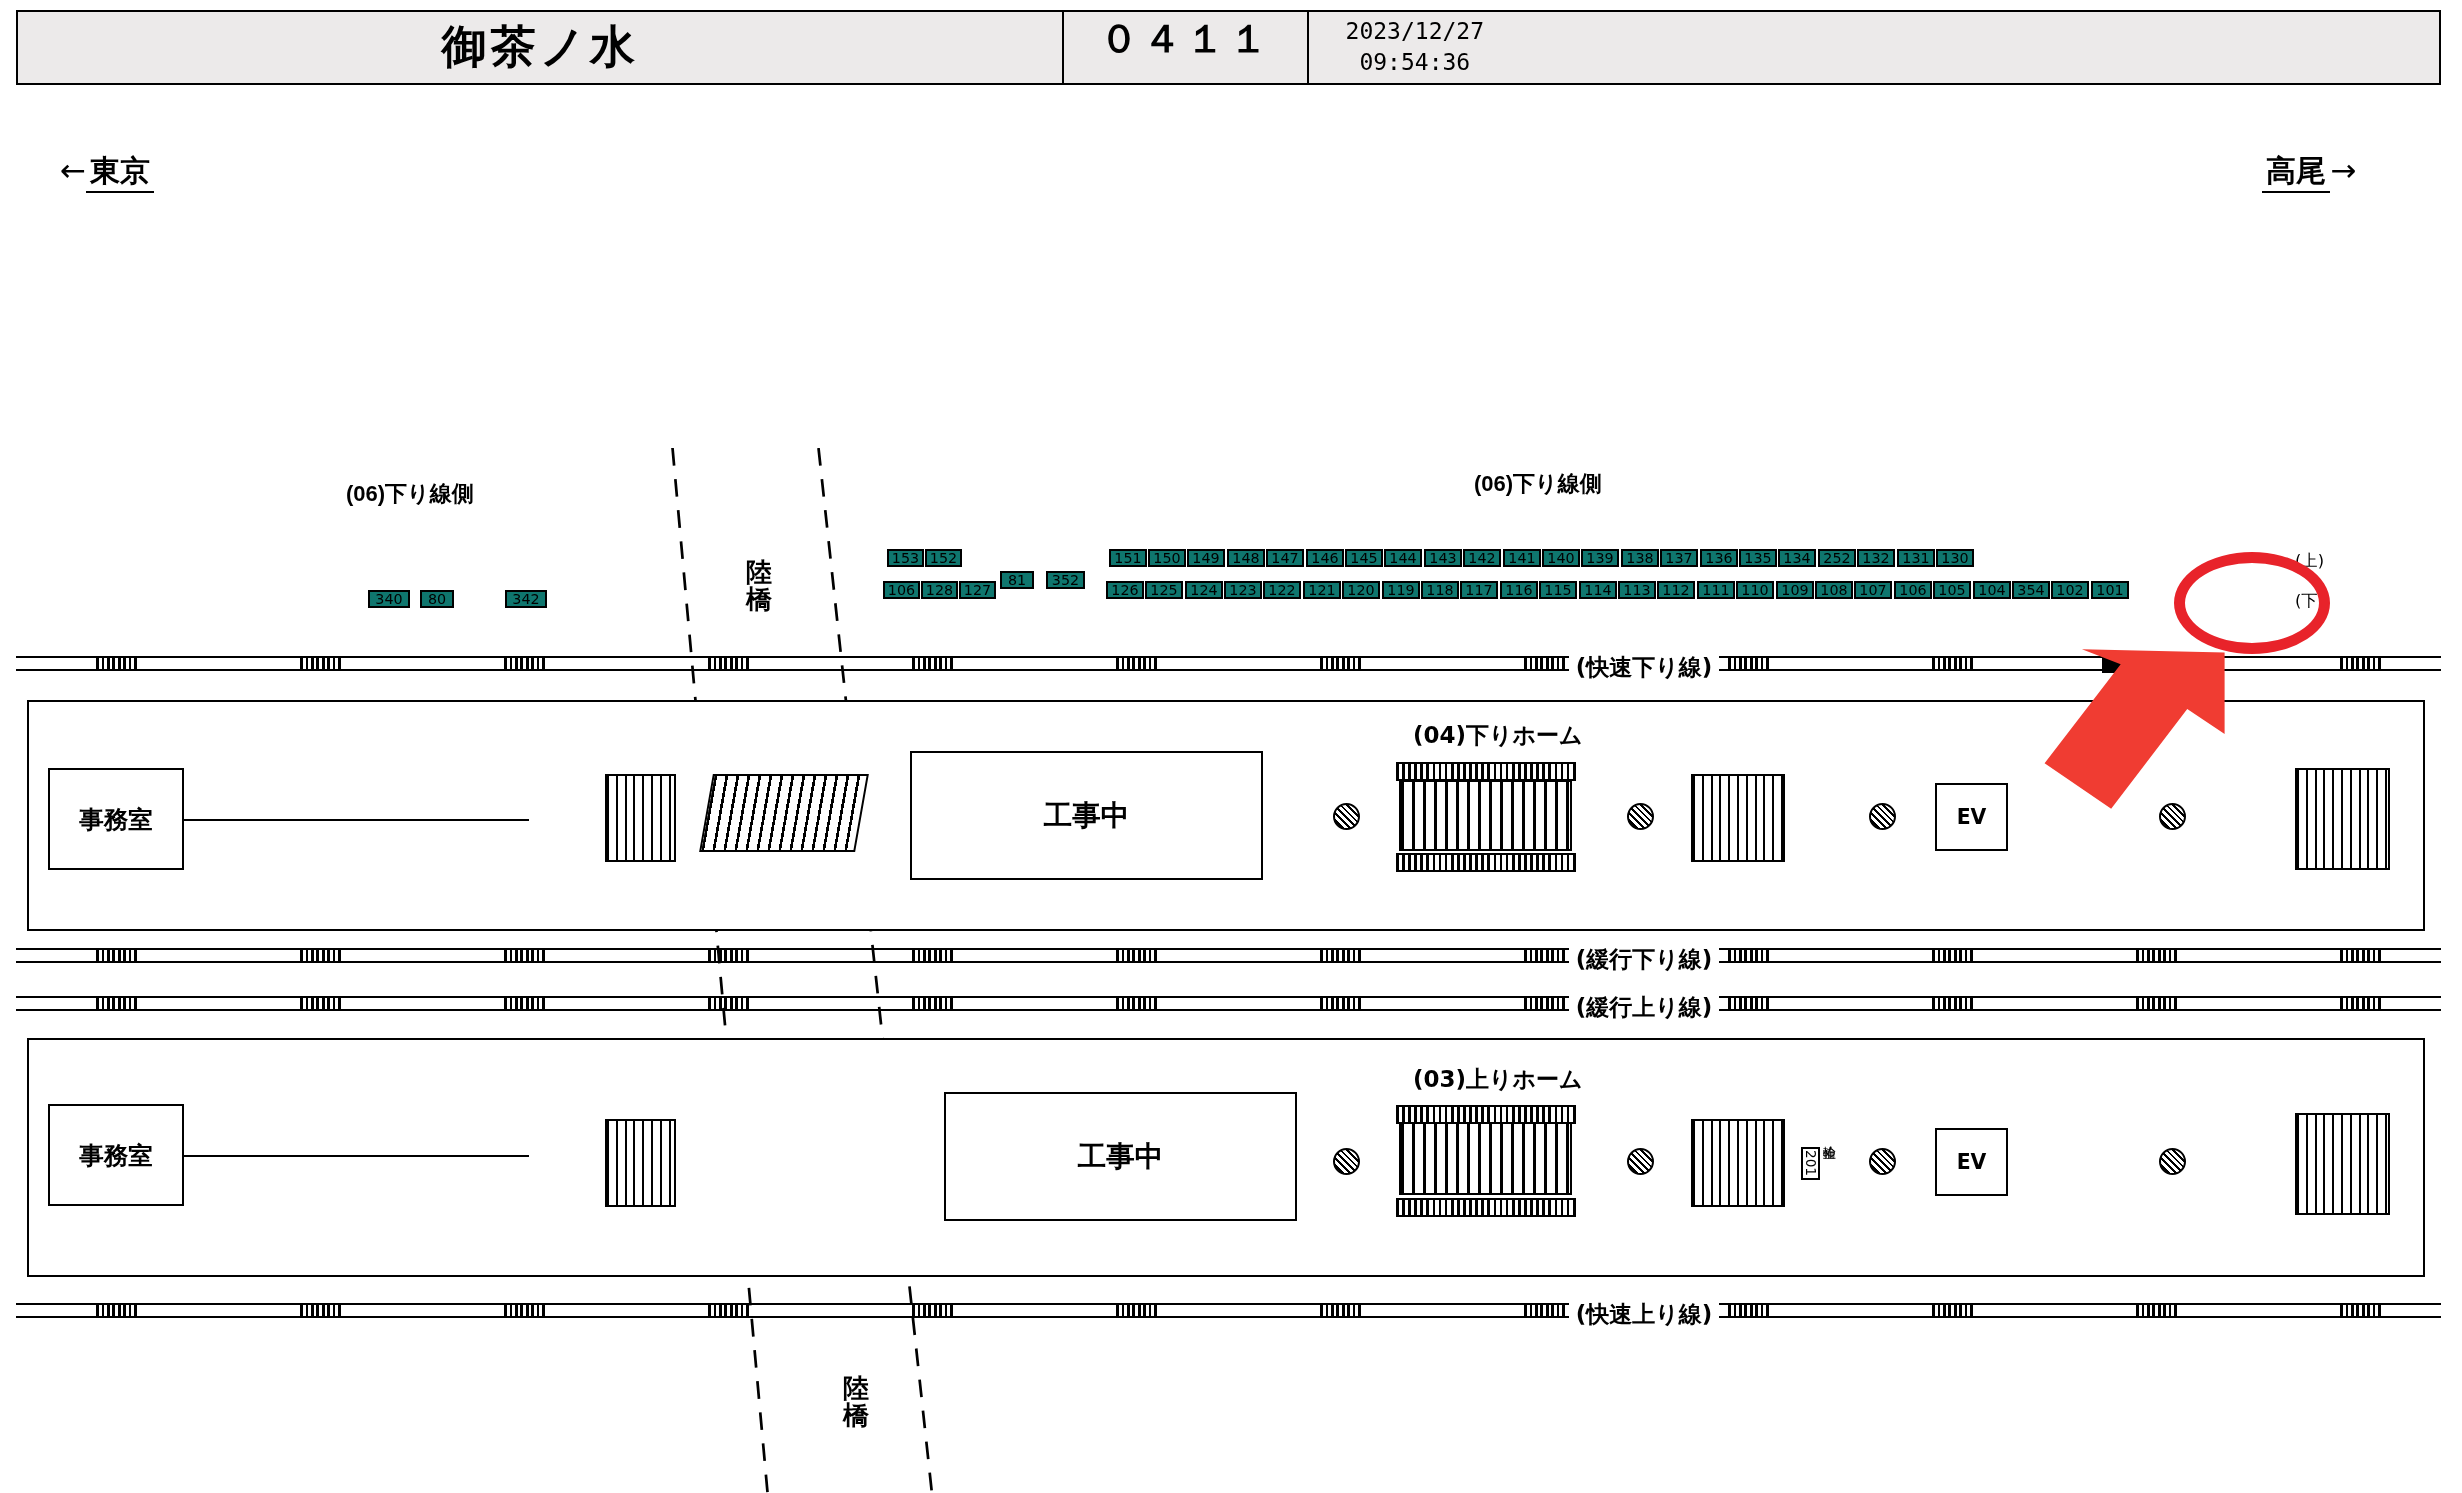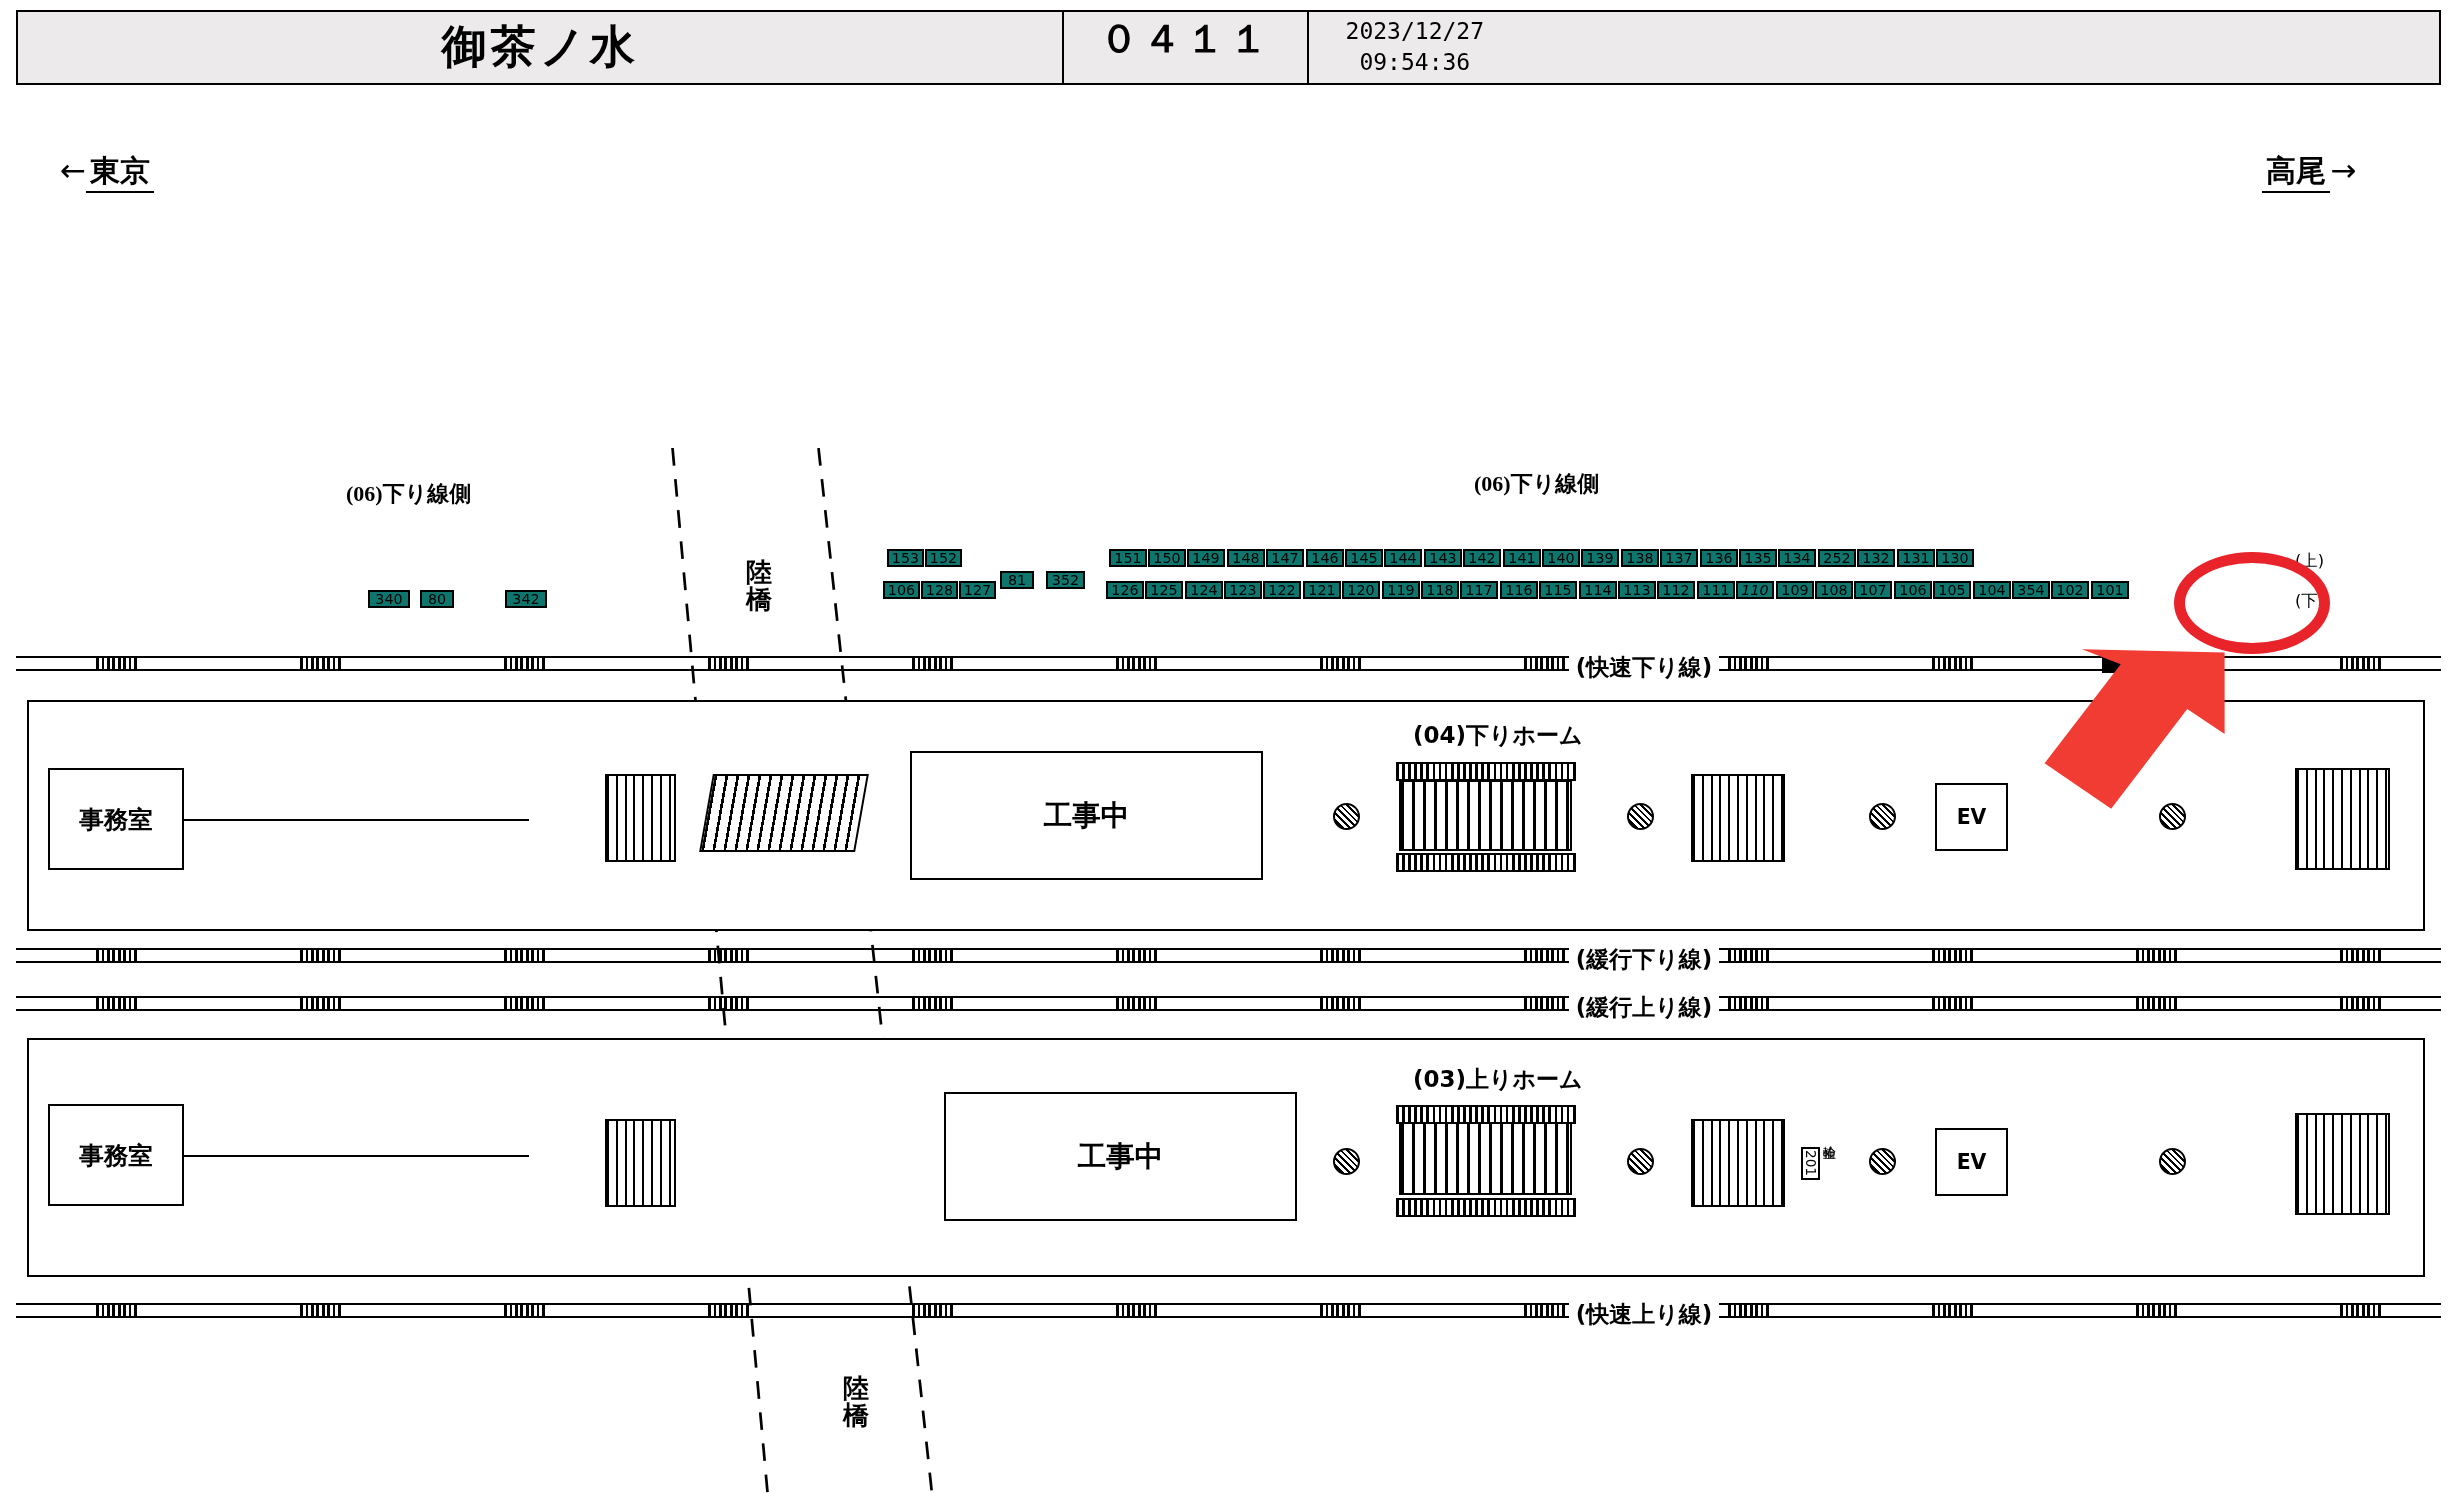--- a/index.html
+++ b/index.html
@@ -243,7 +243,7 @@
     position: absolute;
     font-size: 22px;
     font-weight: bold;
-    font-family: Liberation Serif, serif;
+    font-family: Liberation Sans, sans-serif;
     white-space: nowrap;
   }
   .small-note {

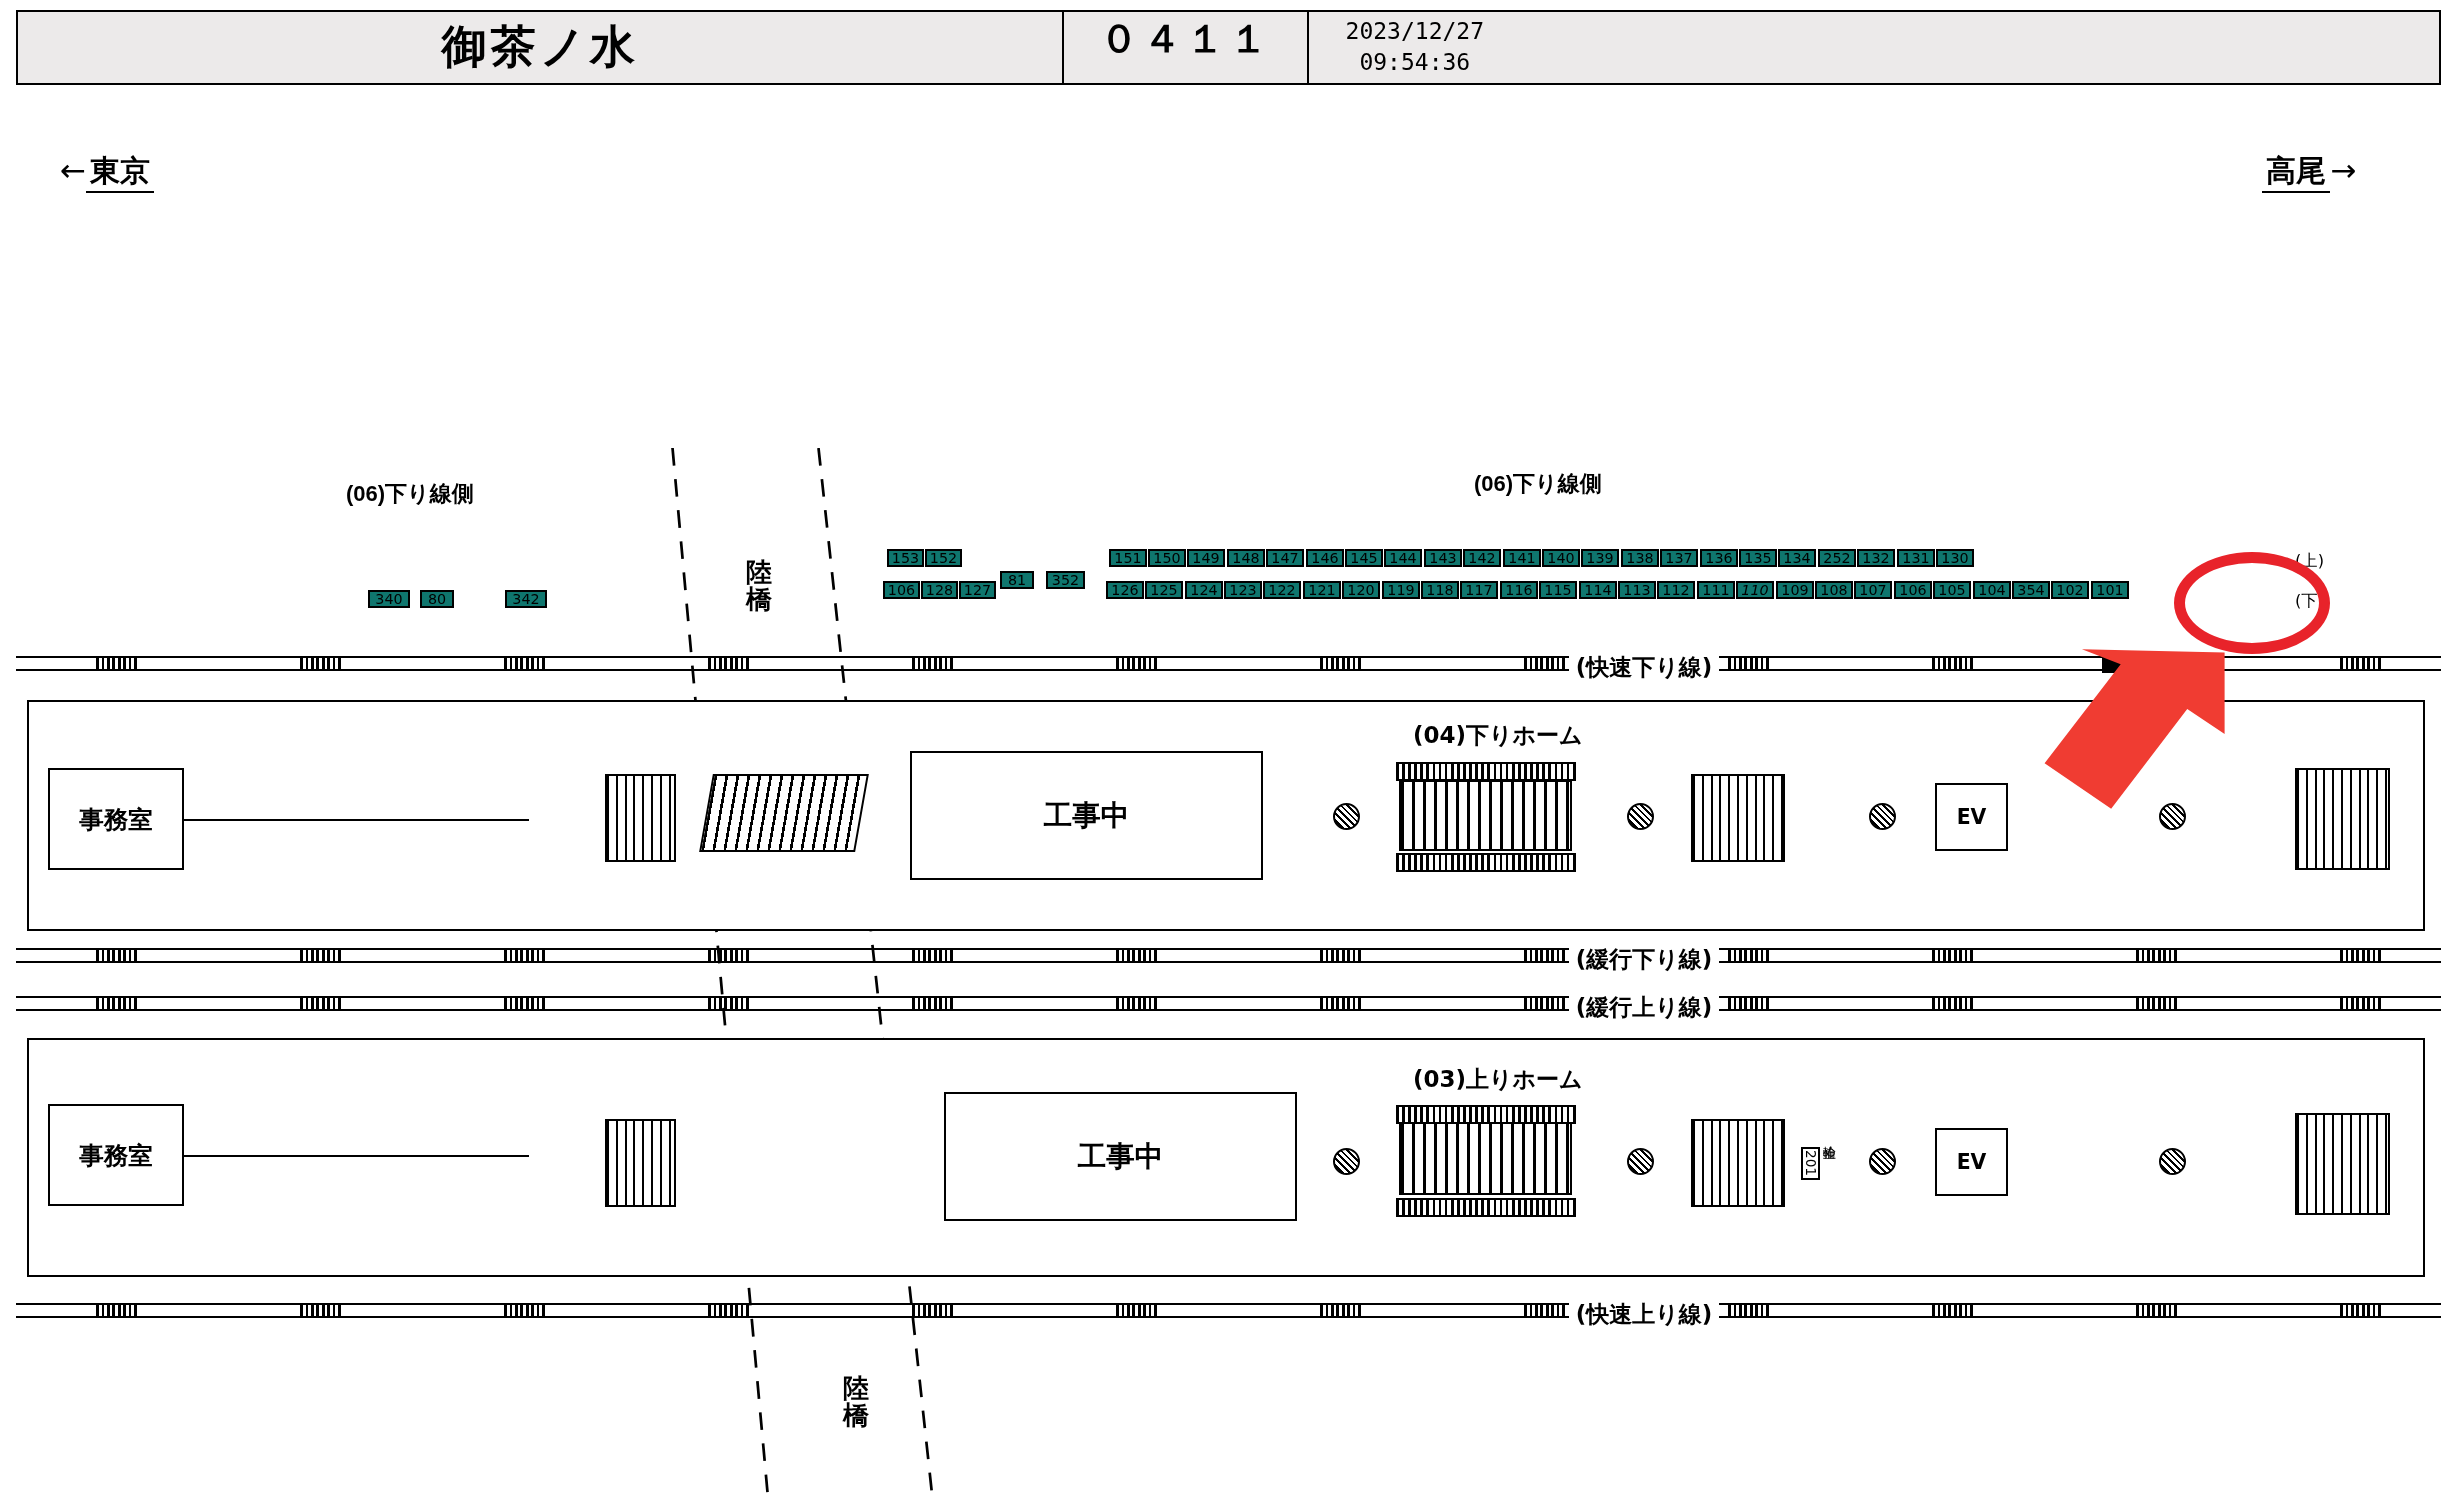--- a/index.html
+++ b/index.html
@@ -404,7 +404,7 @@
     <div class="numbox" style="left: 1618px; top: 581px; width: 38px;">113</div>
     <div class="numbox" style="left: 1657px; top: 581px; width: 38px;">112</div>
     <div class="numbox" style="left: 1697px; top: 581px; width: 38px;">111</div>
-    <div class="numbox" style="left: 1736px; top: 581px; width: 38px; font-style: italic;">110</div>
+    <div class="numbox" style="left: 1736px; top: 581px; width: 38px;">110</div>
     <div class="numbox" style="left: 1776px; top: 581px; width: 38px;">109</div>
     <div class="numbox" style="left: 1815px; top: 581px; width: 38px;">108</div>
     <div class="numbox" style="left: 1854px; top: 581px; width: 38px;">107</div>

